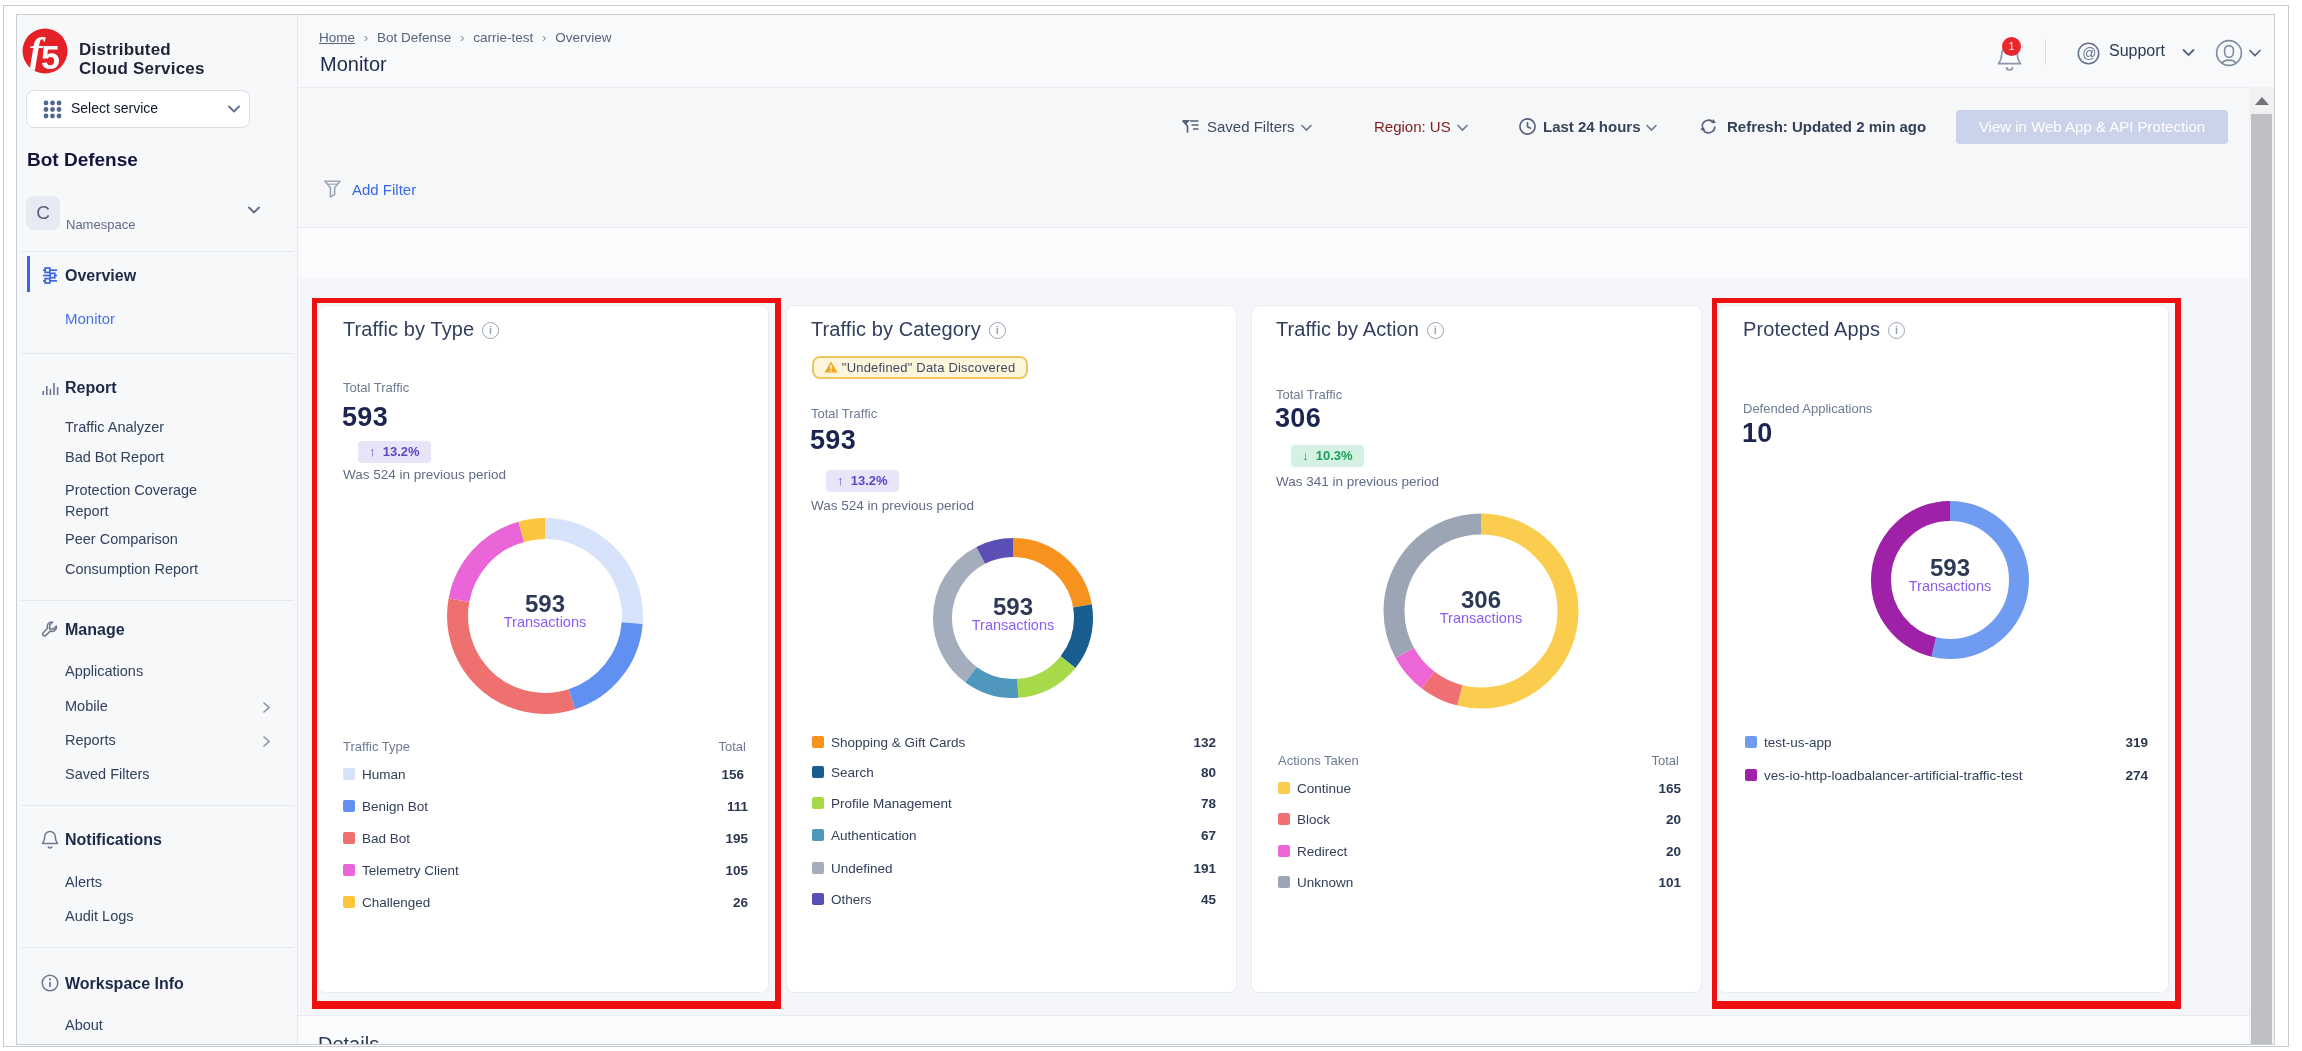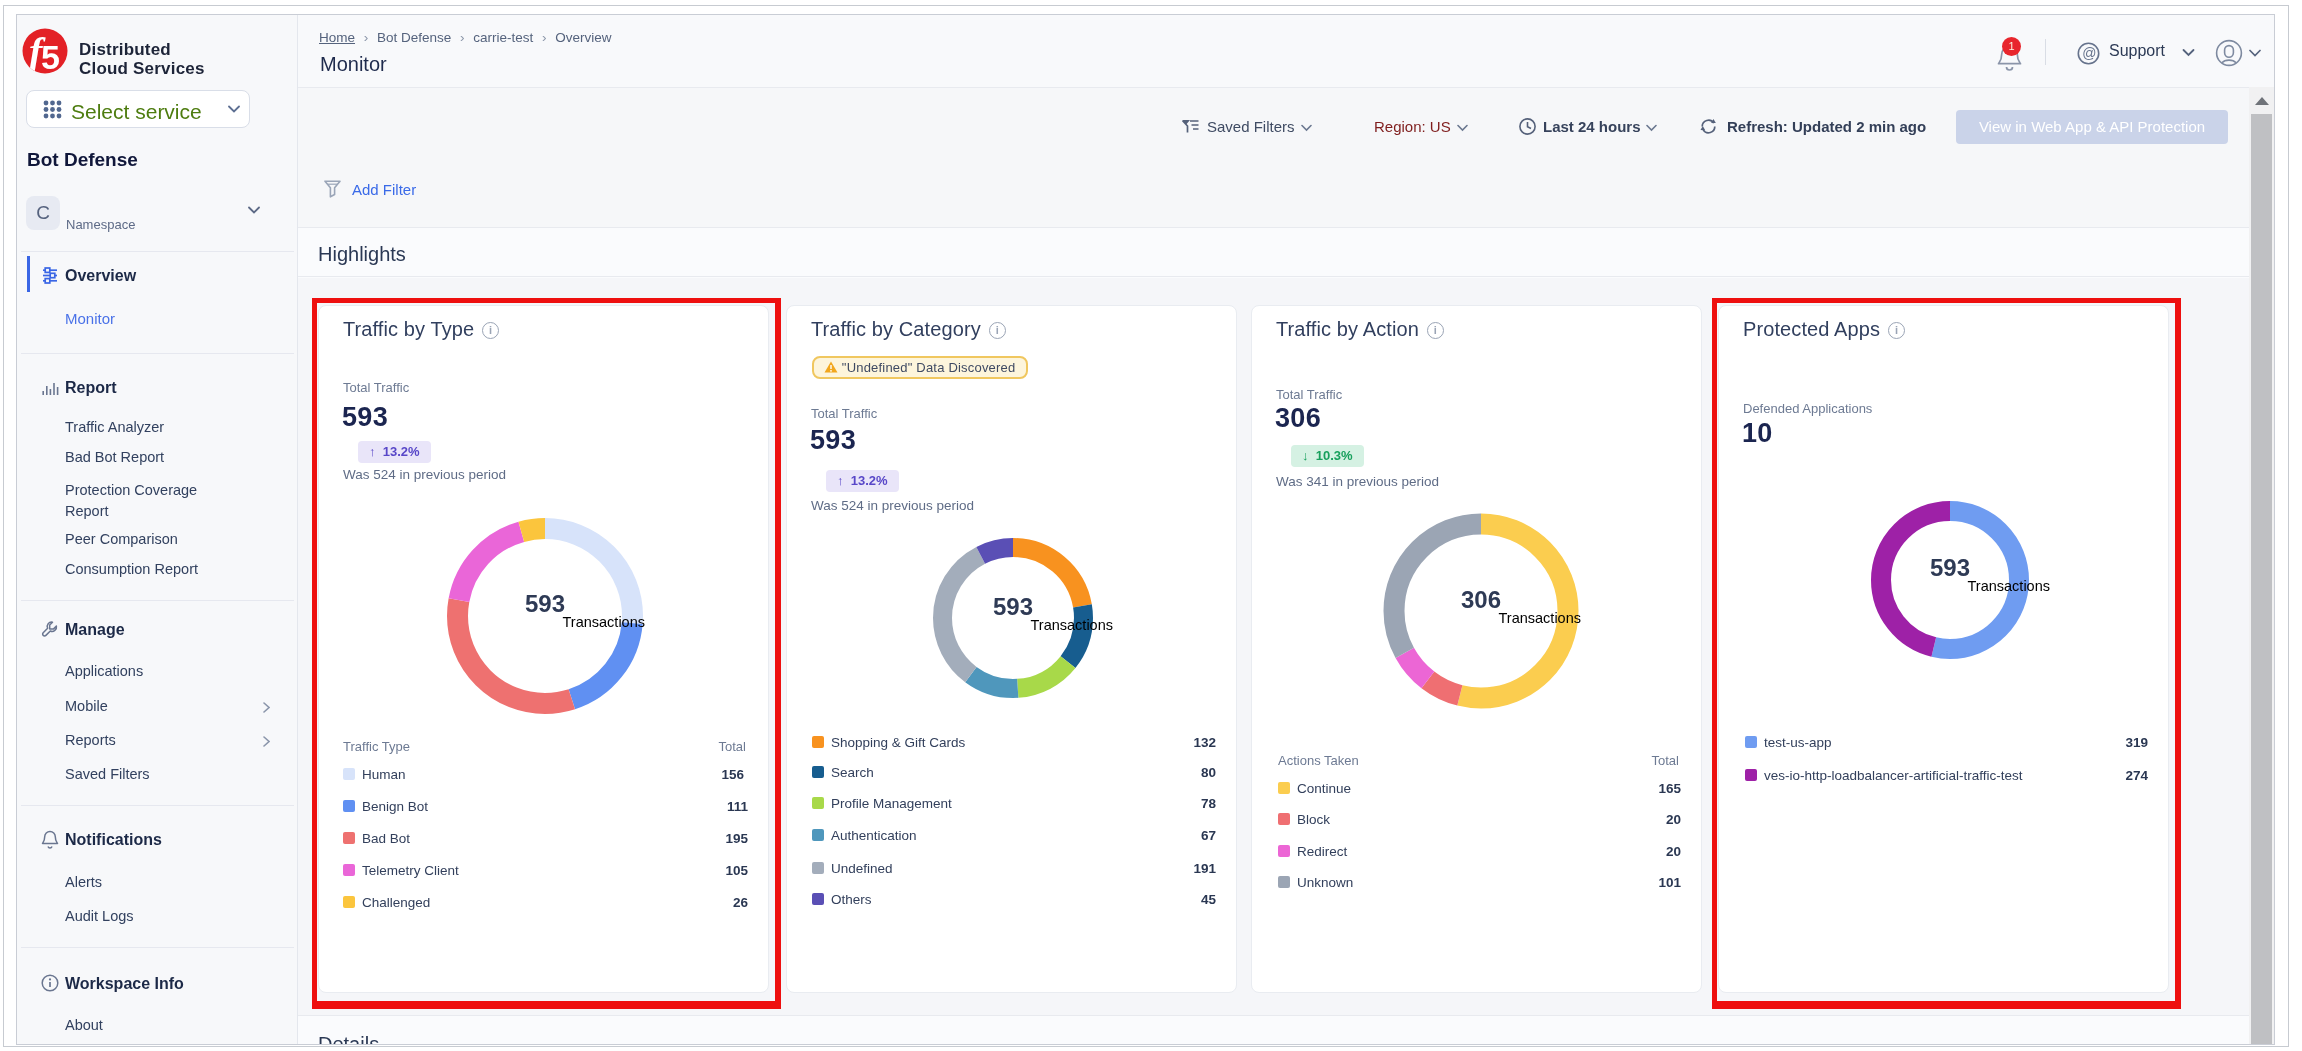--- a/index.html
+++ b/index.html
@@ -83,7 +83,7 @@
             <circle cx="16" cy="16" r="2.4"></circle>
         </g>
       </svg>
-      <div class="abs" style="left:44px;top:9px;font-size:21px;color:#4d7c0f;">Select service</div>
+      <div class="abs" style="left:44px;top:9px;font-size:14px;color:#0f172a;">Select service</div>
       <svg class="abs" style="left:201px;top:14px;" width="12" height="8" viewBox="0 0 12 8">
           <path d="M1 1.5 L6 6.5 L11 1.5" fill="none" stroke="#5d6f92" stroke-width="1.8" stroke-linecap="round"></path>
         </svg>

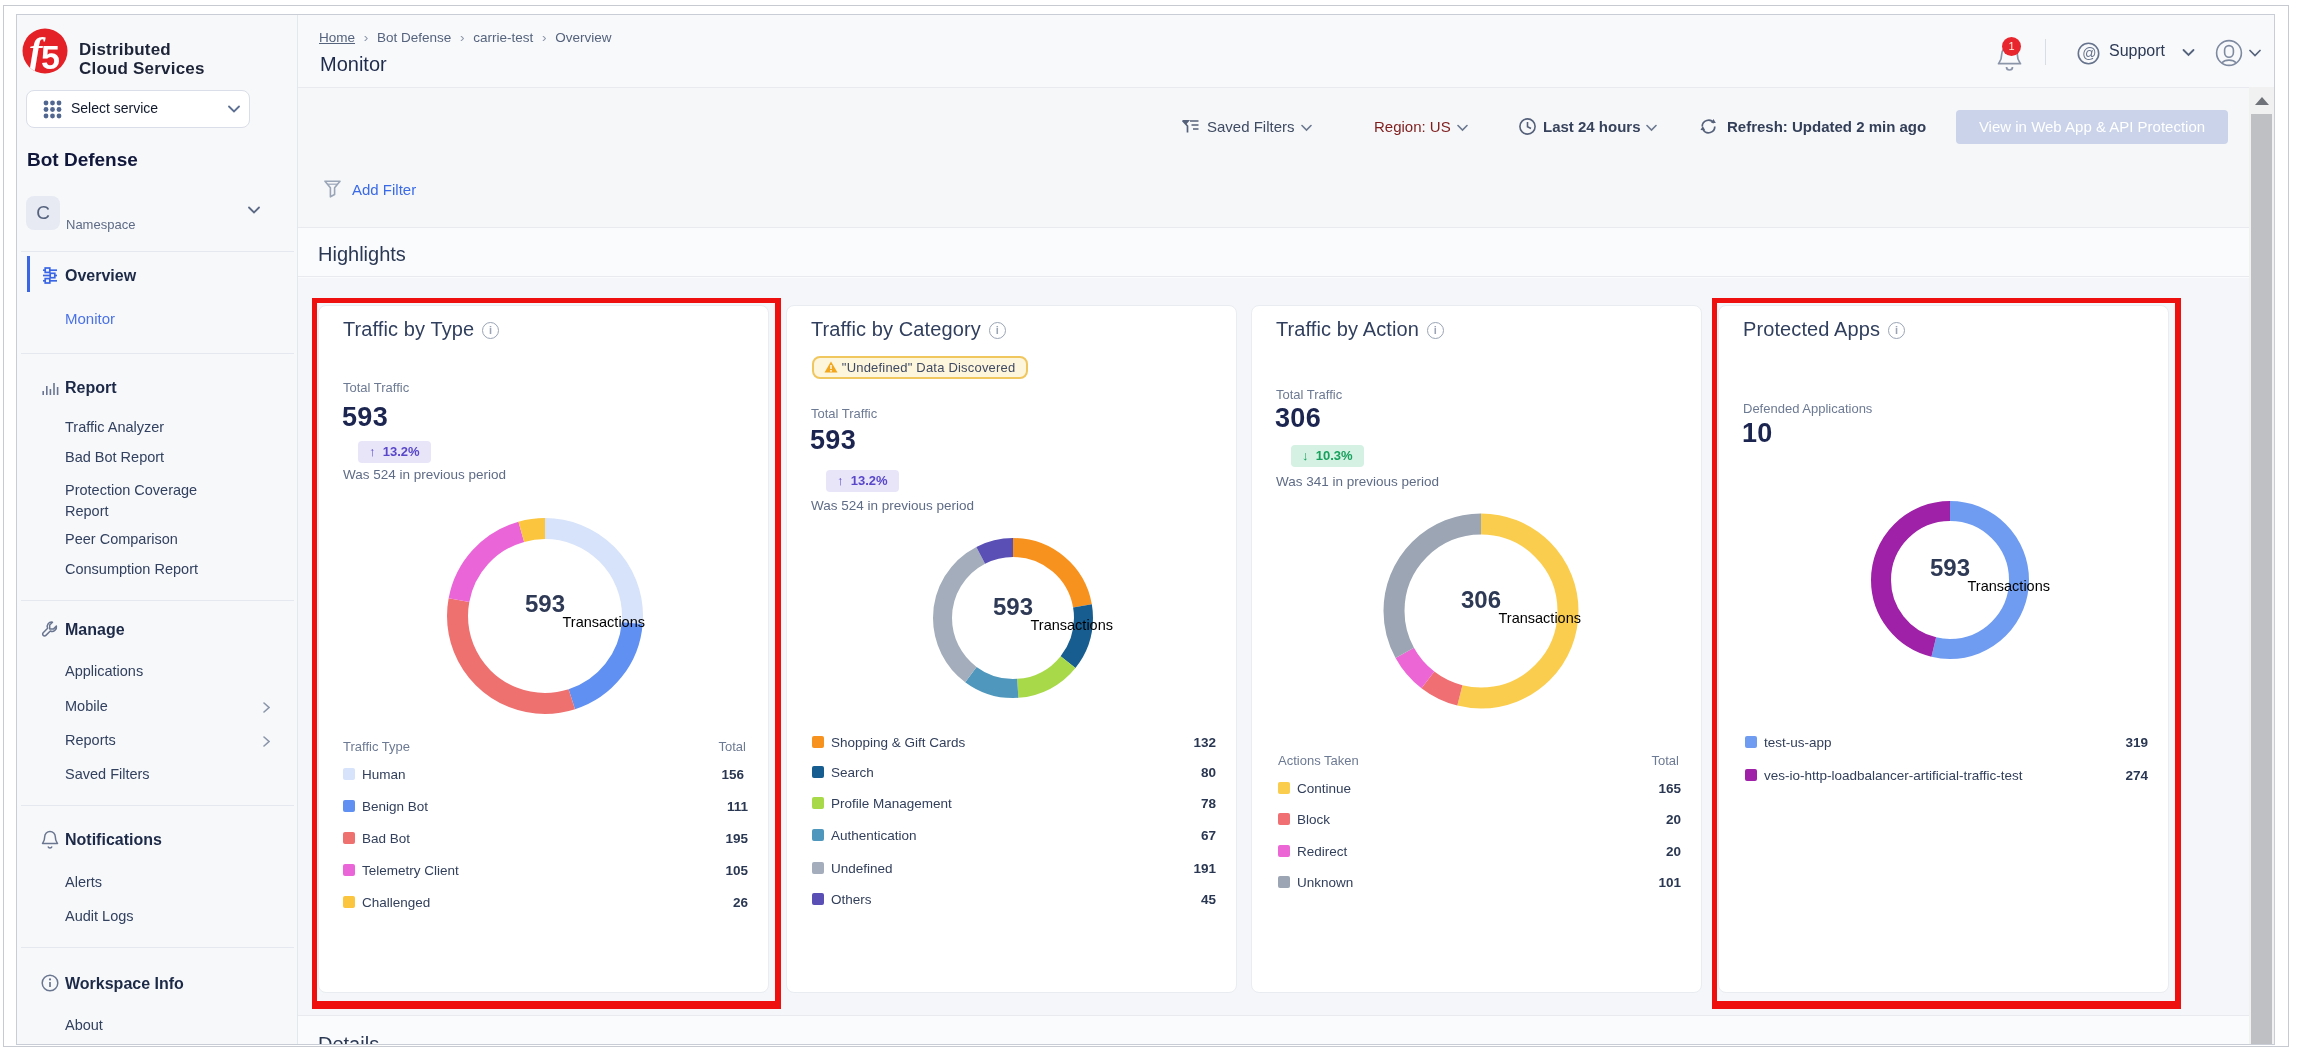--- a/index.html
+++ b/index.html
@@ -240,9 +240,6 @@
       </svg>
       <div class="abs" style="left:54px;top:93px;font-size:15px;color:#3a6ae8;">Add Filter</div>
     </div>
-    <div class="hlband">
-        <div style="position:absolute;left:20px;top:14px;font-size:20px;font-weight:500;color:#2a3854;">Highlights</div>
-      </div>
     <div class="content" id="content">
 
       <div class="card" style="left:20px;width:451px;">

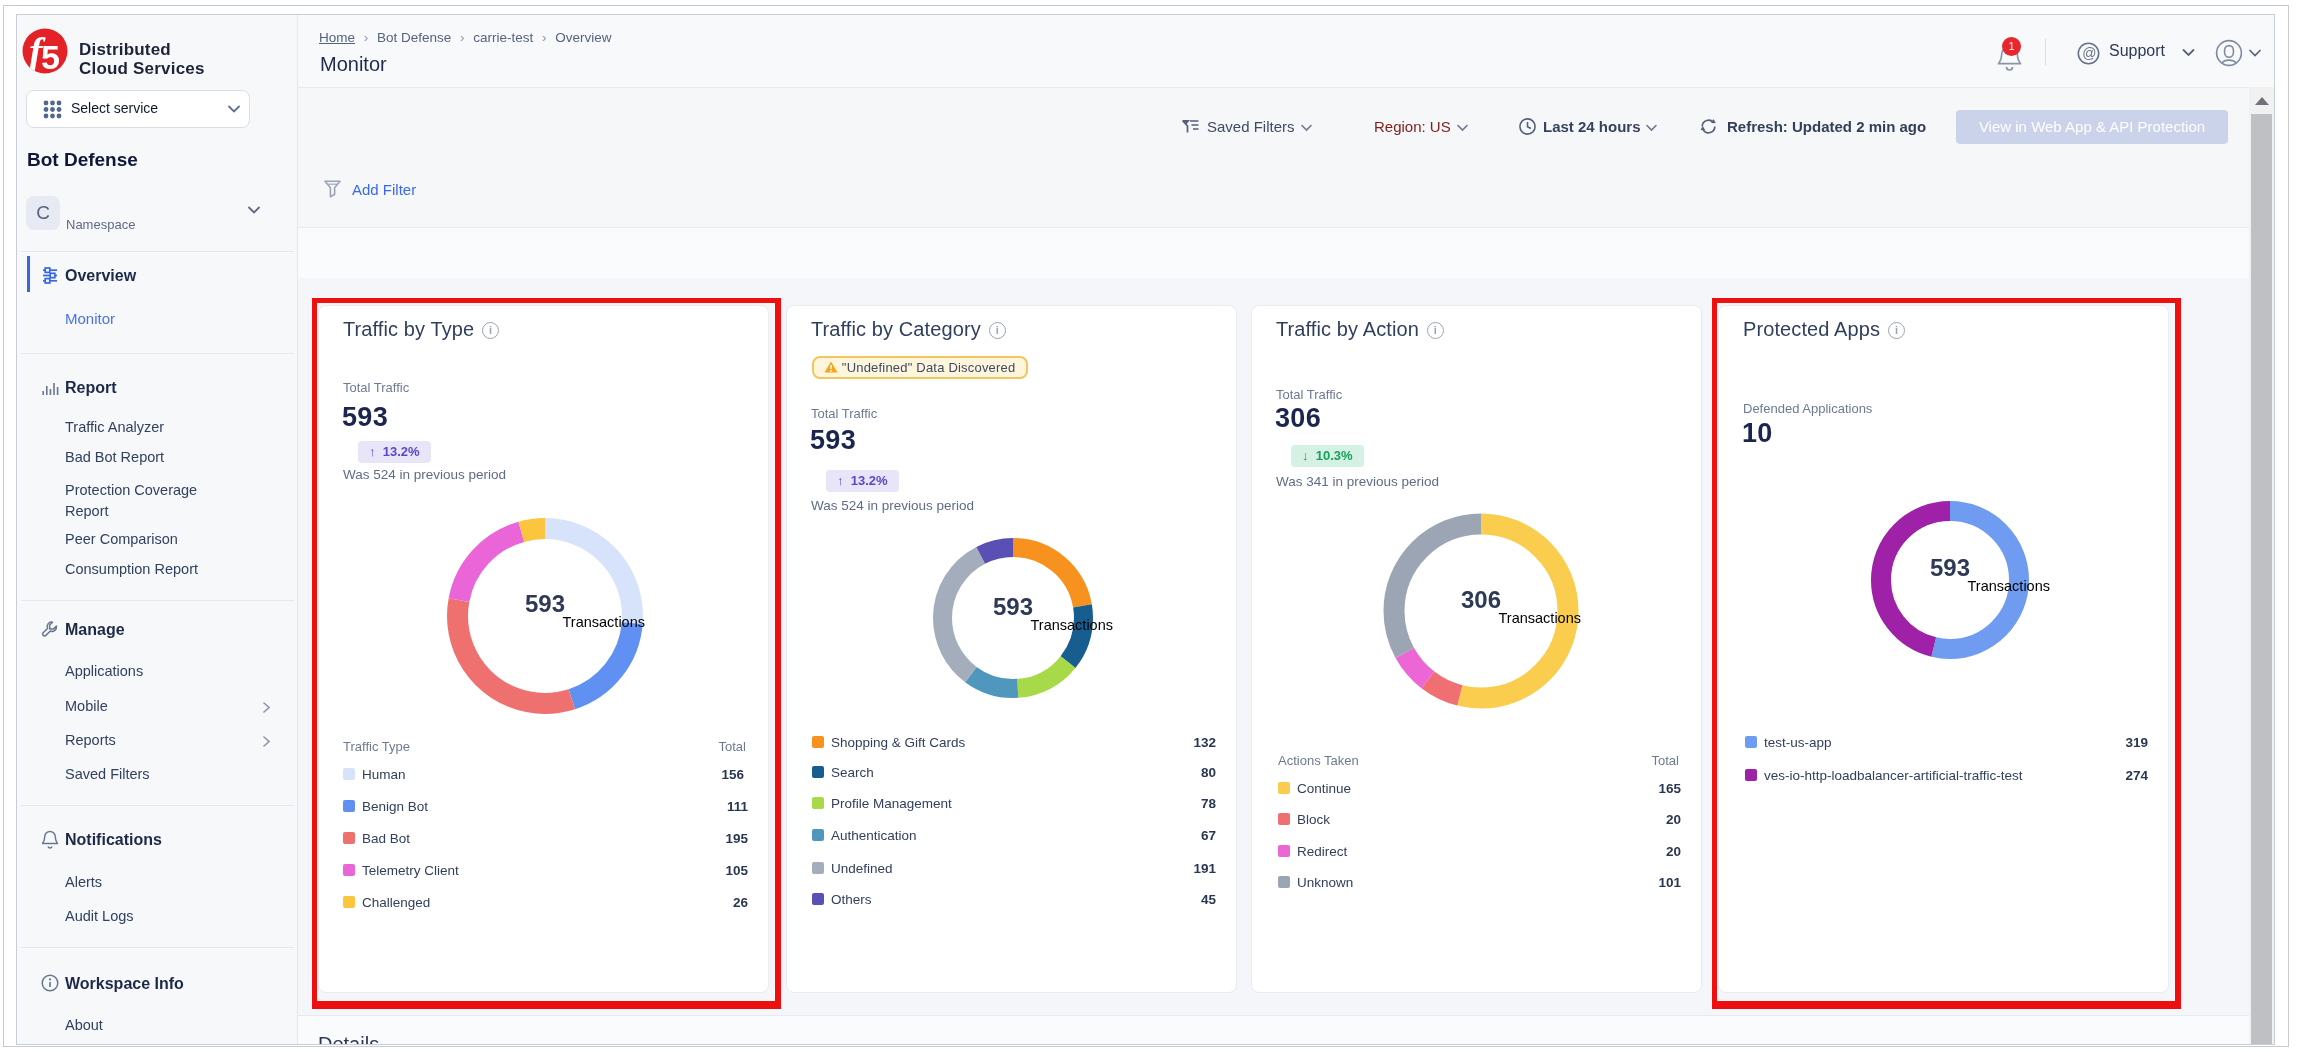--- a/index.html
+++ b/index.html
@@ -38,7 +38,7 @@
 .lgval { position:absolute; top:0; font-size:13.5px; font-weight:700; color:#2a3752; text-align:right; }
 .donut-center { position:absolute; text-align:center; }
 .dc-num { font-size:24px; font-weight:700; color:#2e3a55; }
-.dc-lab { font-size:14.5px; color:#000000; margin-top:-4px;text-align:right; }
+.dc-lab { font-size:14.5px; color:#8b5cf6; margin-top:-4px; }
 .info { display:inline-block; width:17px; height:17px; border:1.4px solid #9aa4b5; border-radius:50%; color:#9aa4b5; font-size:11px; line-height:14px; text-align:center; font-weight:600; vertical-align:2px; margin-left:8px; }
 
 

